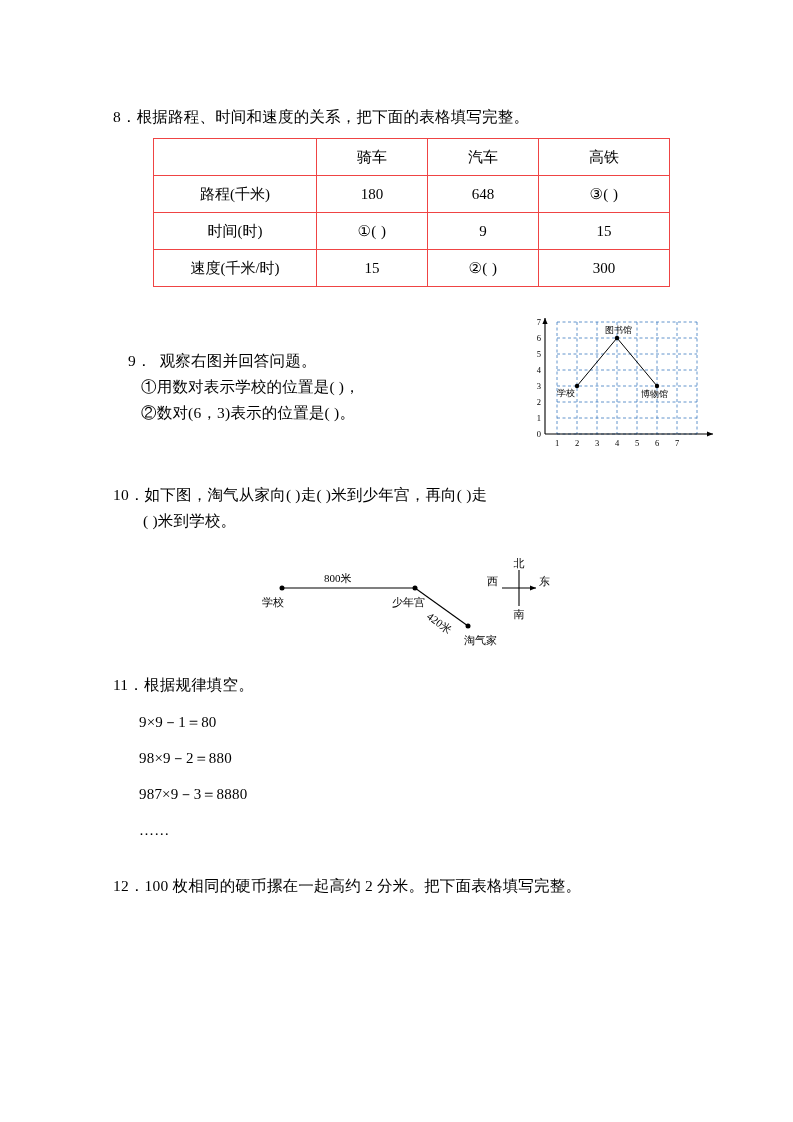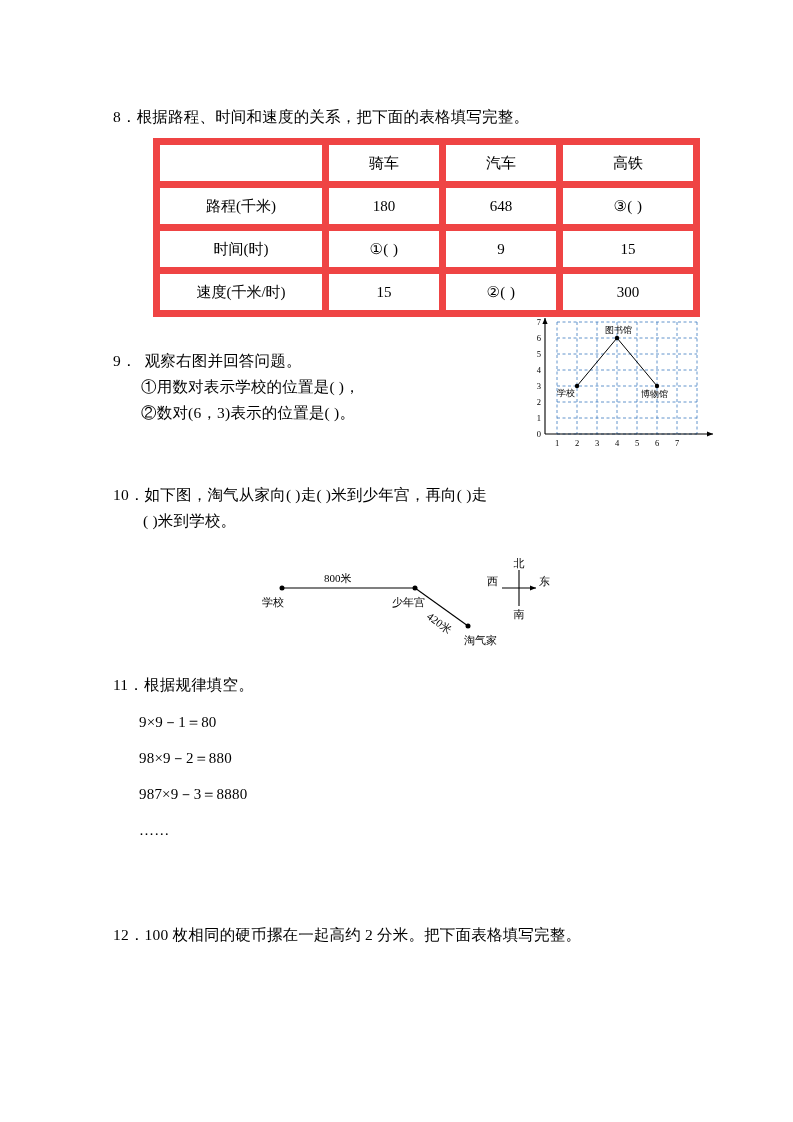--- a/index.html
+++ b/index.html
@@ -42,7 +42,7 @@
     font-size: 15px;
   }
   #tbl8 td {
-    border: 7px solid #ef4444;
+    border: 1px solid #ef4444;
     height: 36px;
     text-align: center;
     vertical-align: middle;

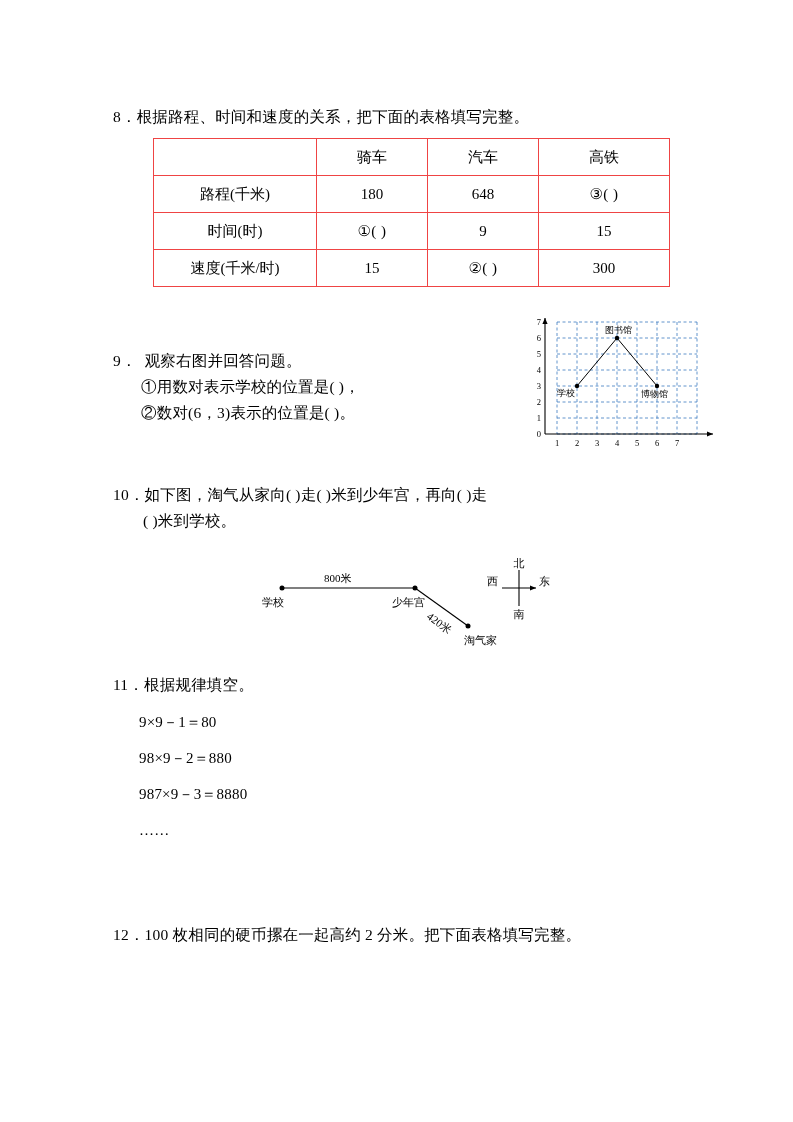--- a/index.html
+++ b/index.html
@@ -57,7 +57,7 @@
   
   #q9 { left: 113px; top: 348px; width: 420px; }
   #q9 .line { white-space: nowrap; }
-  #q9 .l1 { margin-left: 0px; }
+  #q9 .l1 { margin-left: 15px; }
   #q9 .l2 { margin-left: 28px; }
   #q9 .l3 { margin-left: 28px; }
 

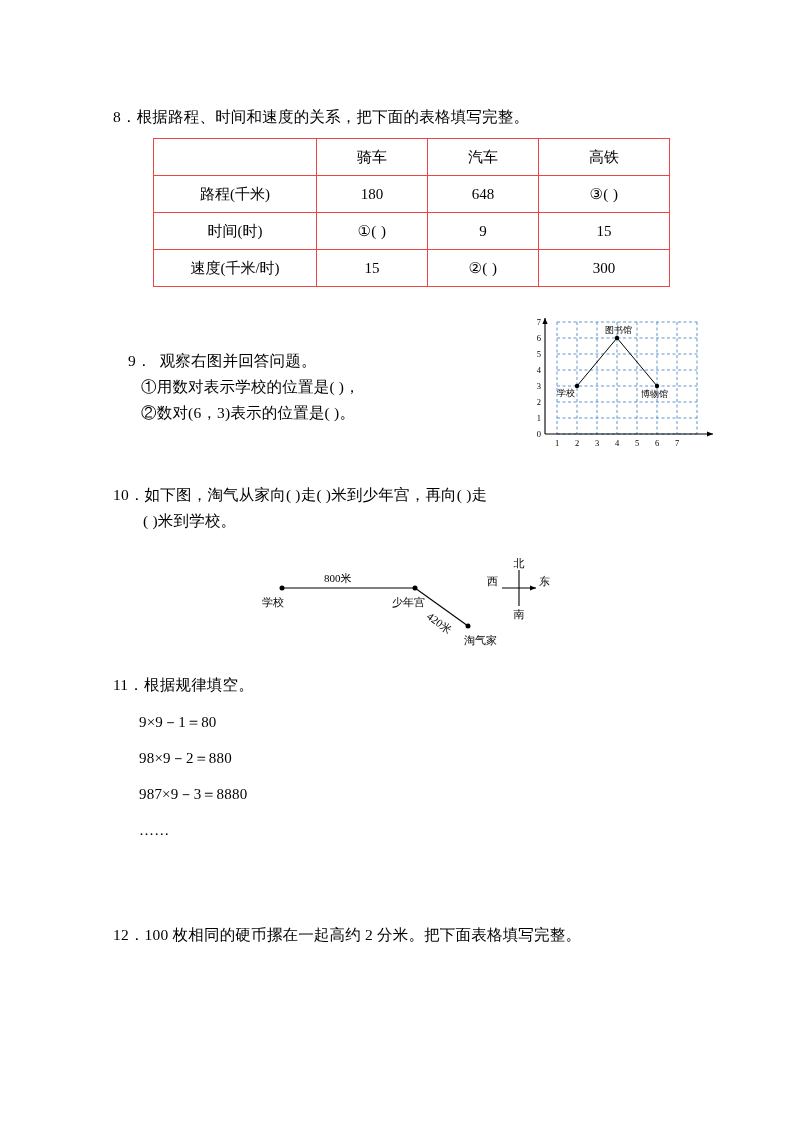--- a/index.html
+++ b/index.html
@@ -87,7 +87,7 @@
   #q11 .items div { line-height: 36px; font-size: 15px; }
 
   
-  #q12 { left: 113px; top: 922px; width: 620px; }
+  #q12 { left: 113px; top: 873px; width: 620px; }
 
   .nowrap { white-space: nowrap; }
   .sp { display: inline-block; }

